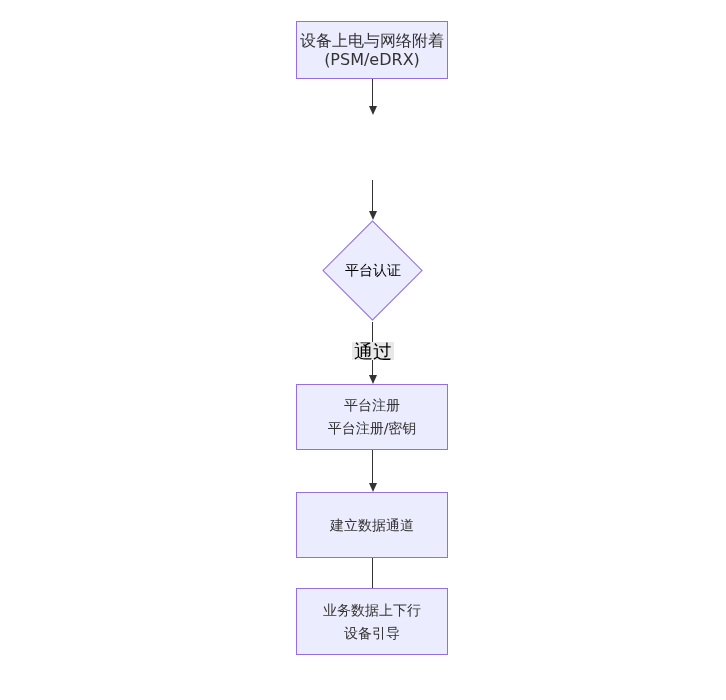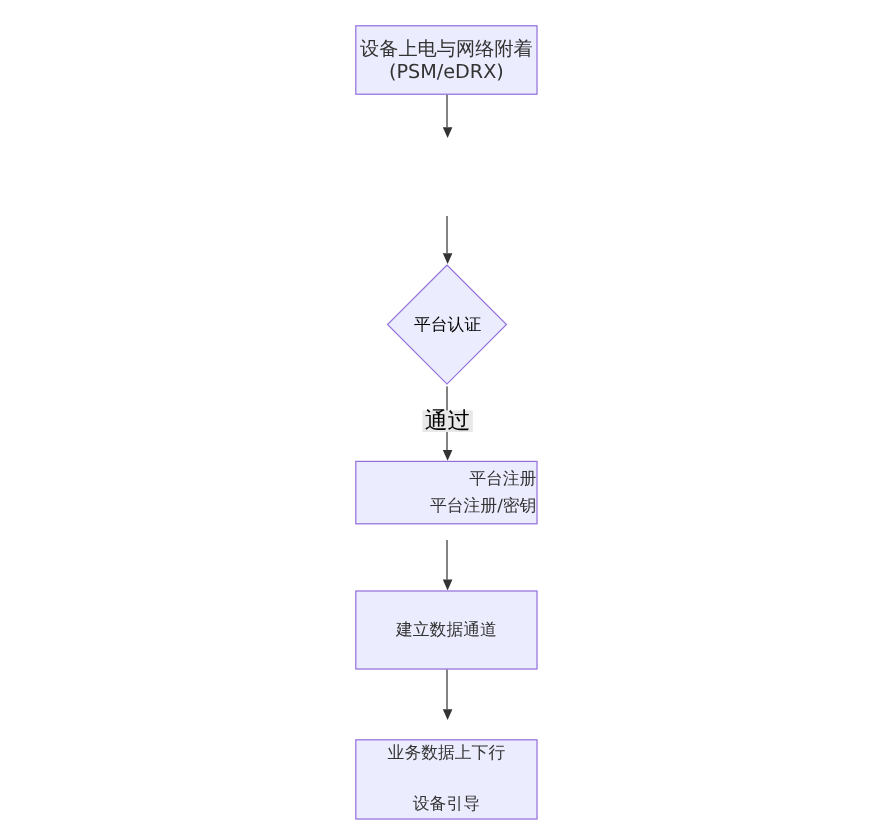--- a/index.html
+++ b/index.html
@@ -131,7 +131,7 @@
   </div>
   <div class="edge-label">通过</div>
 
-  <div class="node" style="top:384px;height:53px;align-items:flex-end;">
+  <div class="node" style="top:384px;height:66px;">
     <div>平台注册</div>
     <div>平台注册/密钥</div>
   </div>

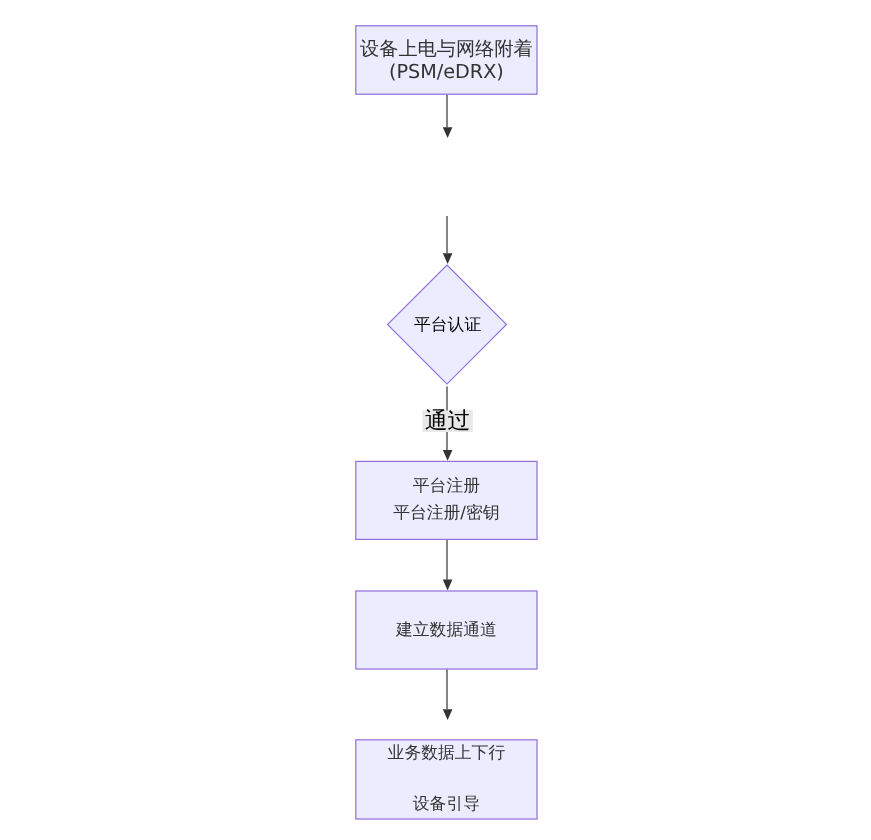--- a/index.html
+++ b/index.html
@@ -150,7 +150,7 @@
     <div class="arrow-head"></div>
   </div>
 
-  <div class="node" style="top:616px;height:67px;justify-content:space-between;">
+  <div class="node" style="top:588px;height:67px;">
     <div>业务数据上下行</div>
     <div>设备引导</div>
   </div>

